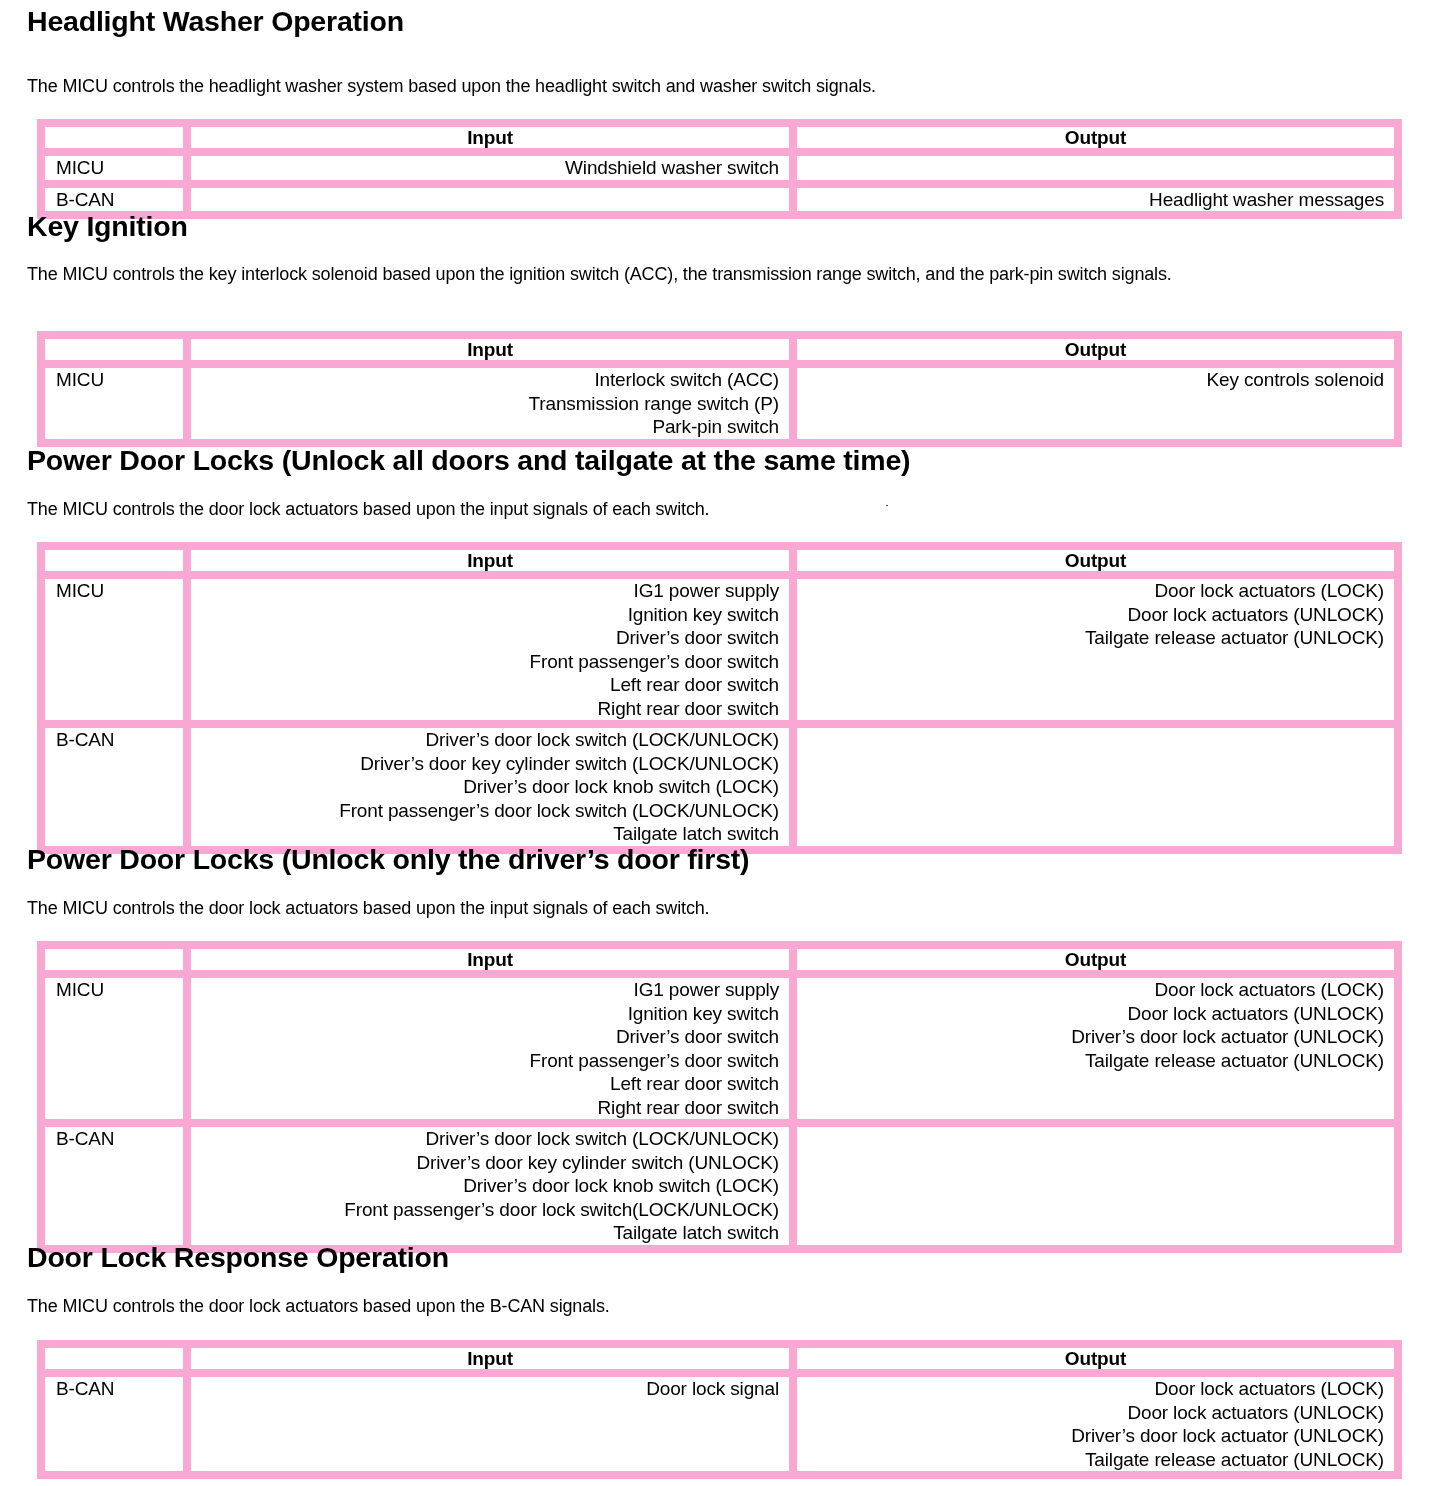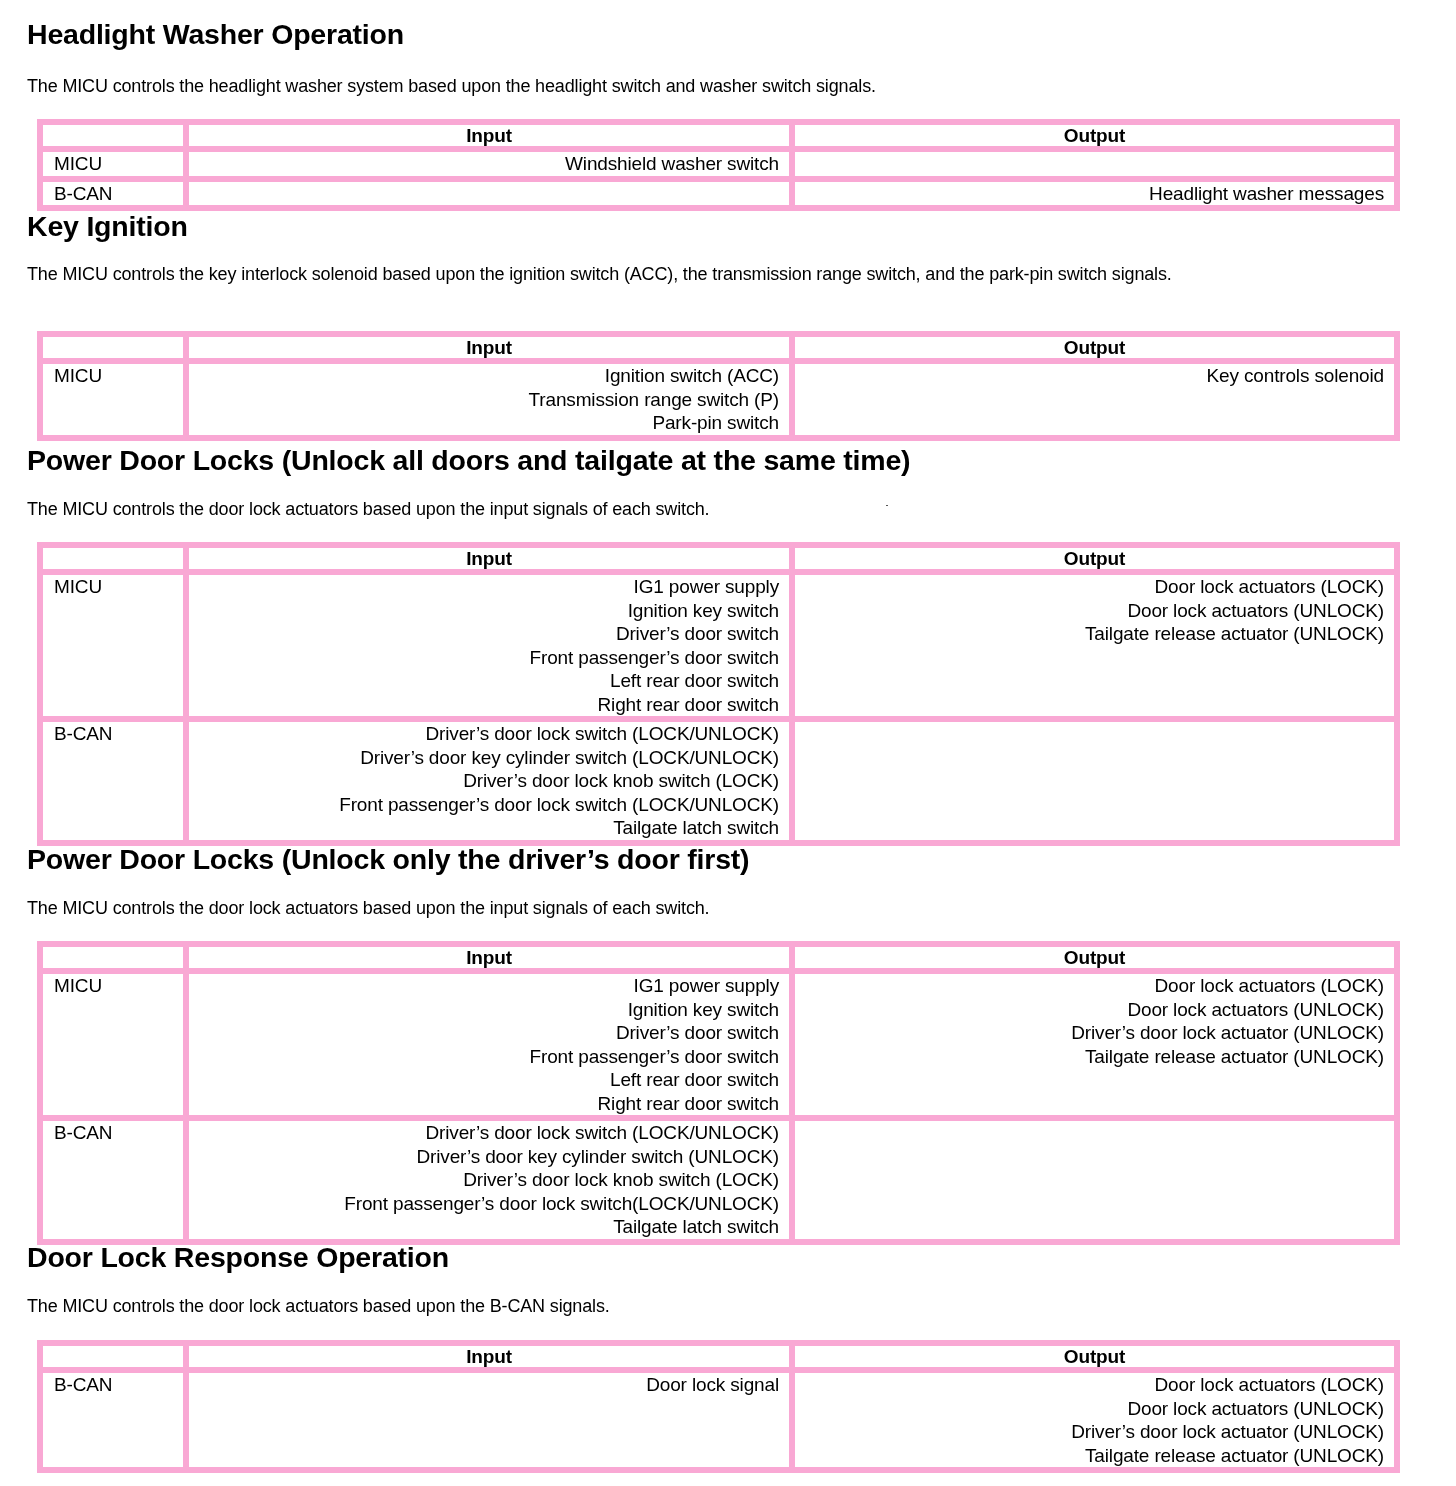--- a/index.html
+++ b/index.html
@@ -90,7 +90,7 @@
 <div class="page">
 
   <section class="section" style="top:0;">
-    <h2 class="heading" style="top:20px;">Headlight Washer Operation</h2>
+    <h2 class="heading" style="top:7px;">Headlight Washer Operation</h2>
     <p class="desc" style="top:74px;">The MICU controls the headlight washer system based upon the headlight switch and washer switch signals.</p>
     <table class="spec" style="top:119px;">
       <colgroup>

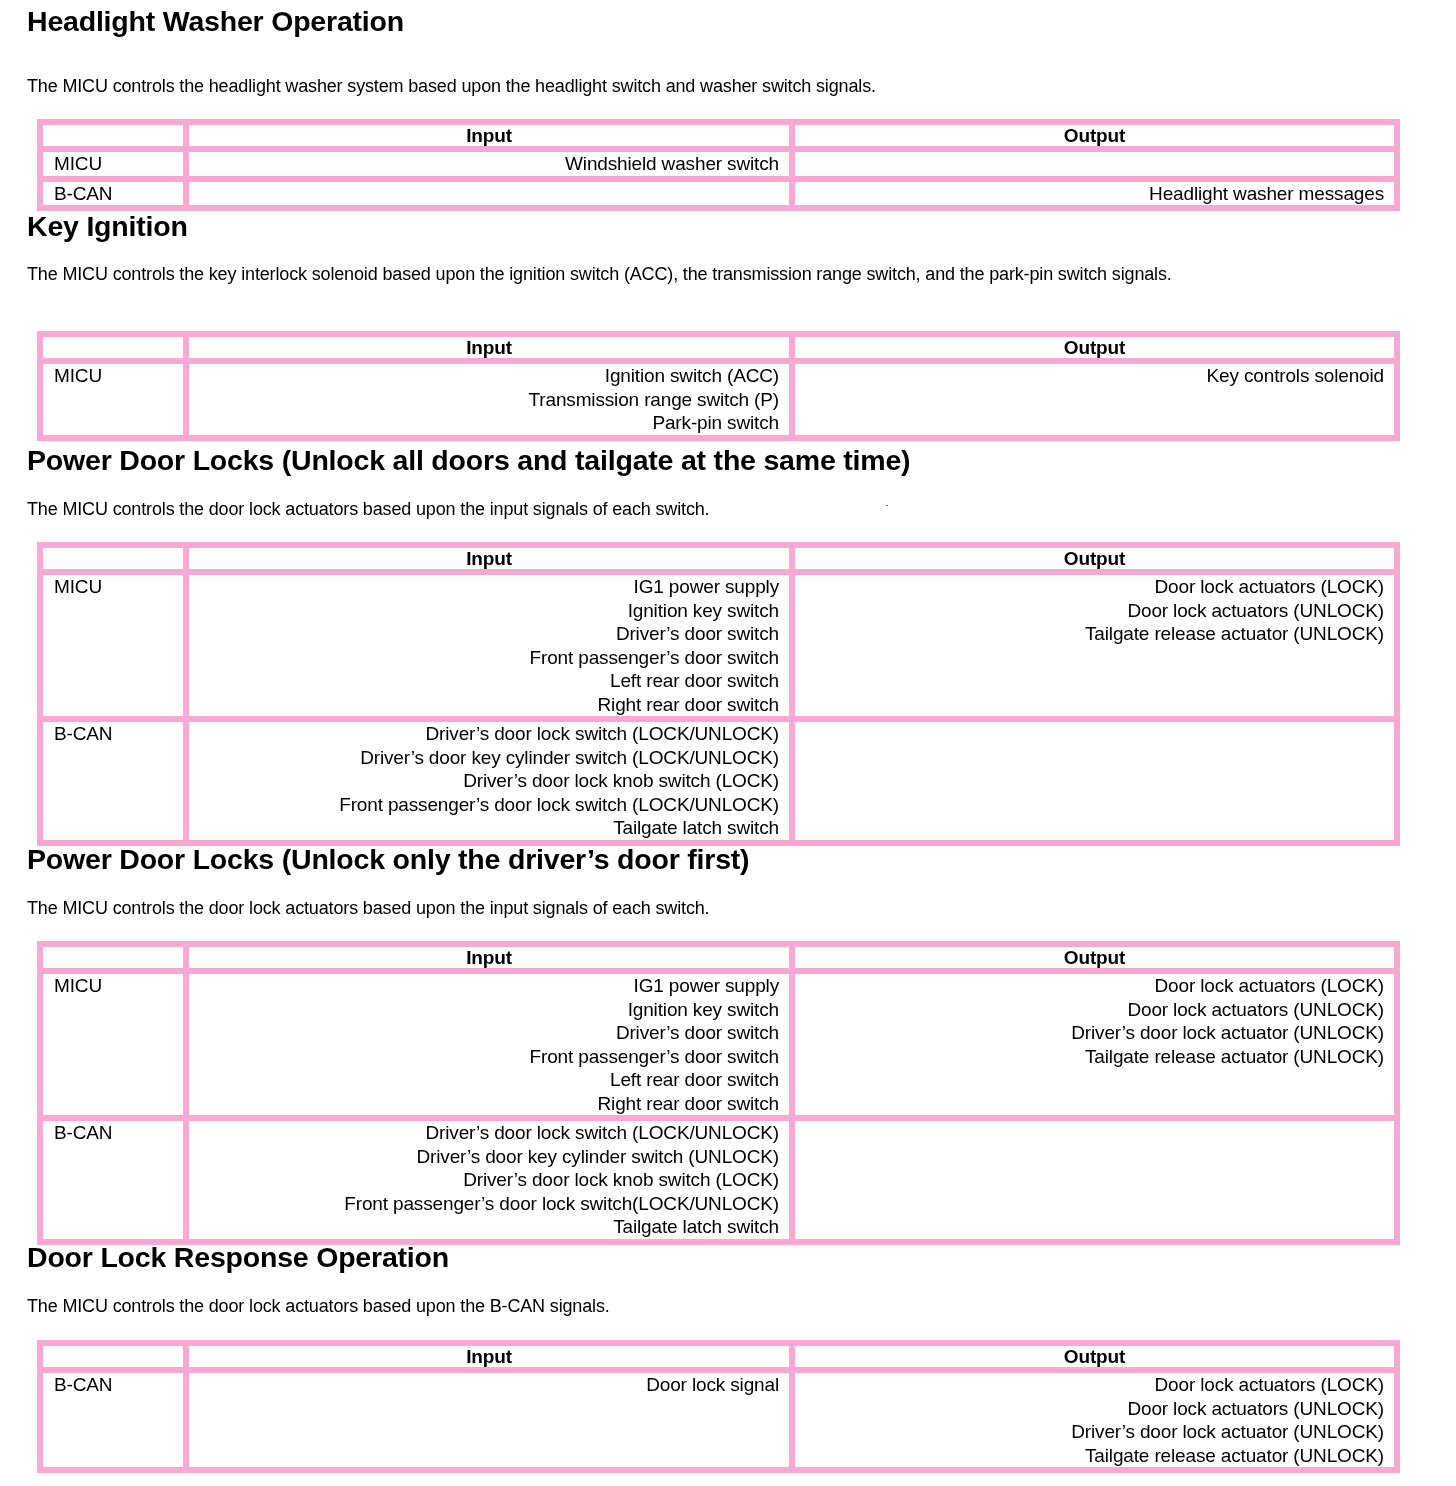--- a/index.html
+++ b/index.html
@@ -58,7 +58,7 @@
   table.spec col.c2 { width: 606px; }
   table.spec col.c3 { width: 605px; }
   table.spec th, table.spec td {
-    border: 6px solid #f9a8d4;
+    border: 8px solid #f9a8d4;
     vertical-align: top;
     padding: 0 10px;
     line-height: 23.5px;

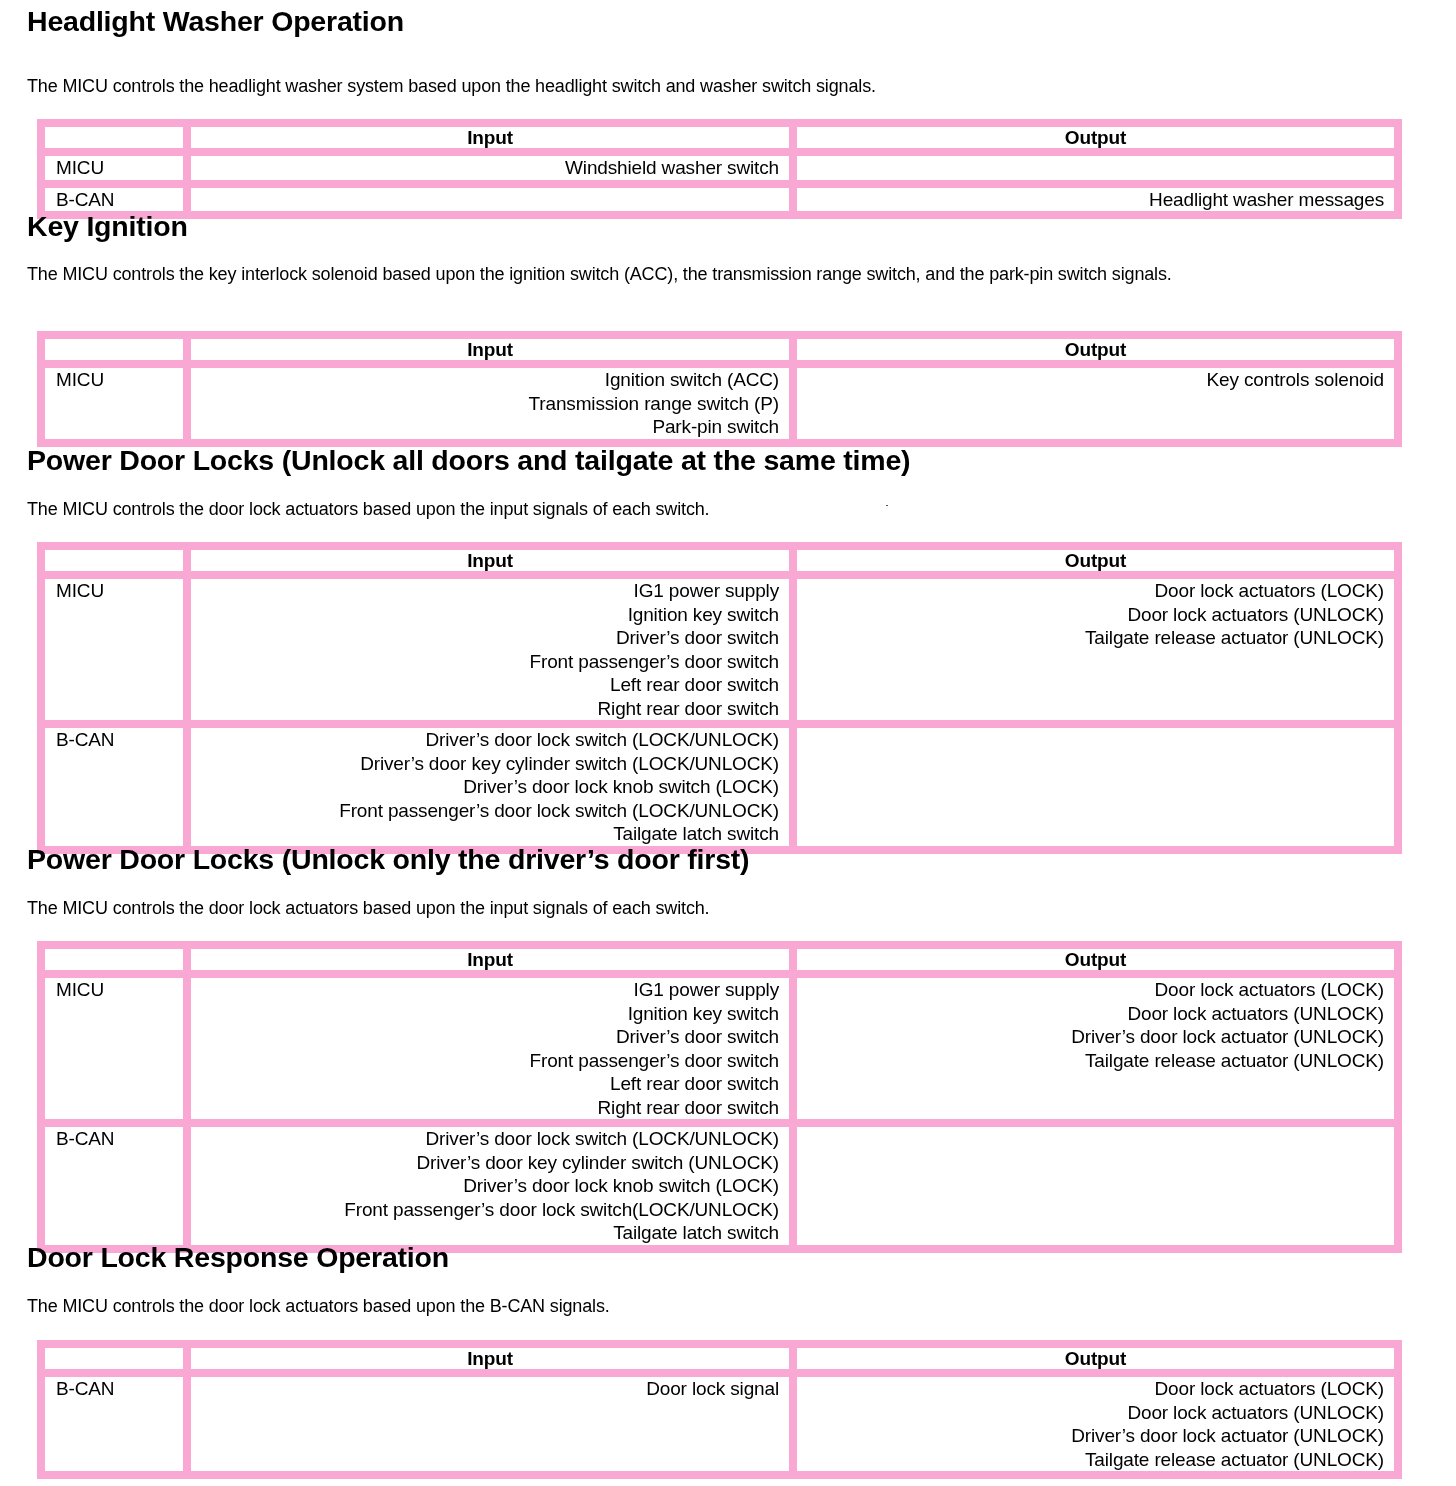--- a/index.html
+++ b/index.html
@@ -144,7 +144,7 @@
         <tr>
           <td class="label">MICU</td>
           <td>
-            <span class="line">Ignition switch (ACC)</span>
+            <span class="line">Interlock switch (ACC)</span>
             <span class="line">Transmission range switch (P)</span>
             <span class="line">Park-pin switch</span>
           </td>

